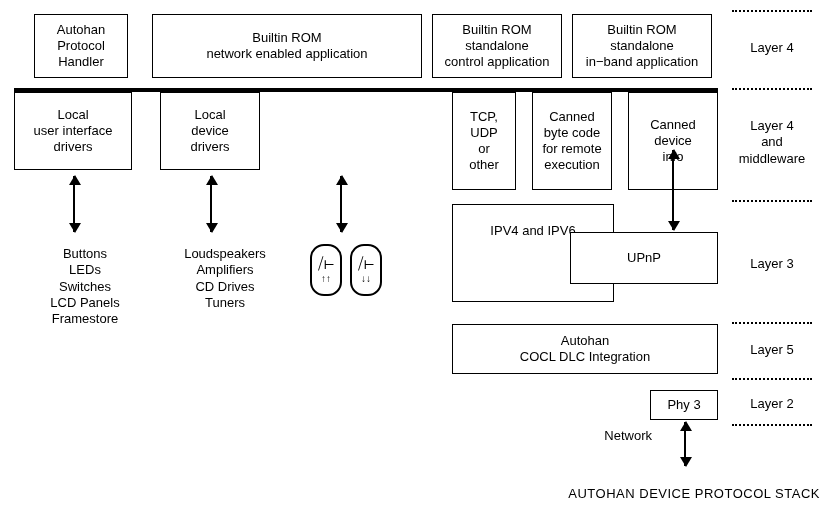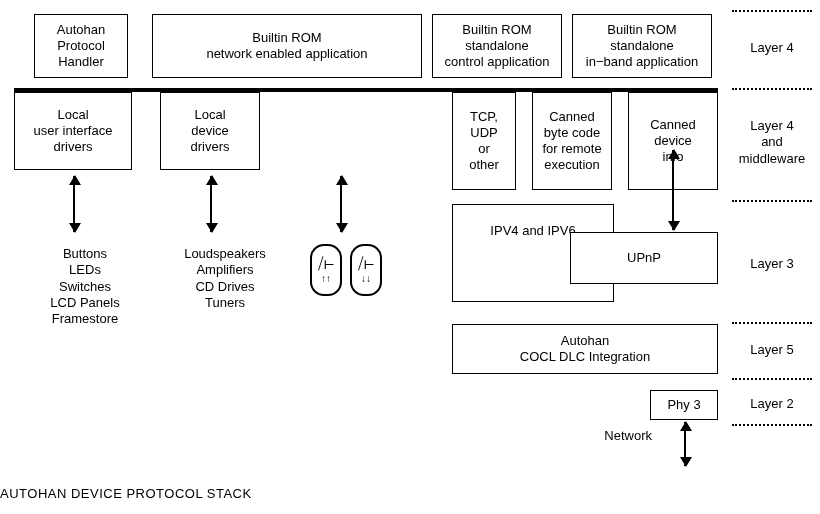--- a/index.html
+++ b/index.html
@@ -16,7 +16,7 @@
   .ir{position:absolute;border:2px solid #000;border-radius:14px;box-sizing:border-box;display:flex;flex-direction:column;align-items:center;justify-content:center}
   .ir .diode{font-size:16px;line-height:1}
   .ir .mini{font-size:10px;line-height:1;margin-top:2px}
-  .title{position:absolute;width:820px;text-align:left;letter-spacing:0.5px}
+  .title{position:absolute;width:820px;text-align:right;letter-spacing:0.5px}
 </style>
 </head>
 <body>

